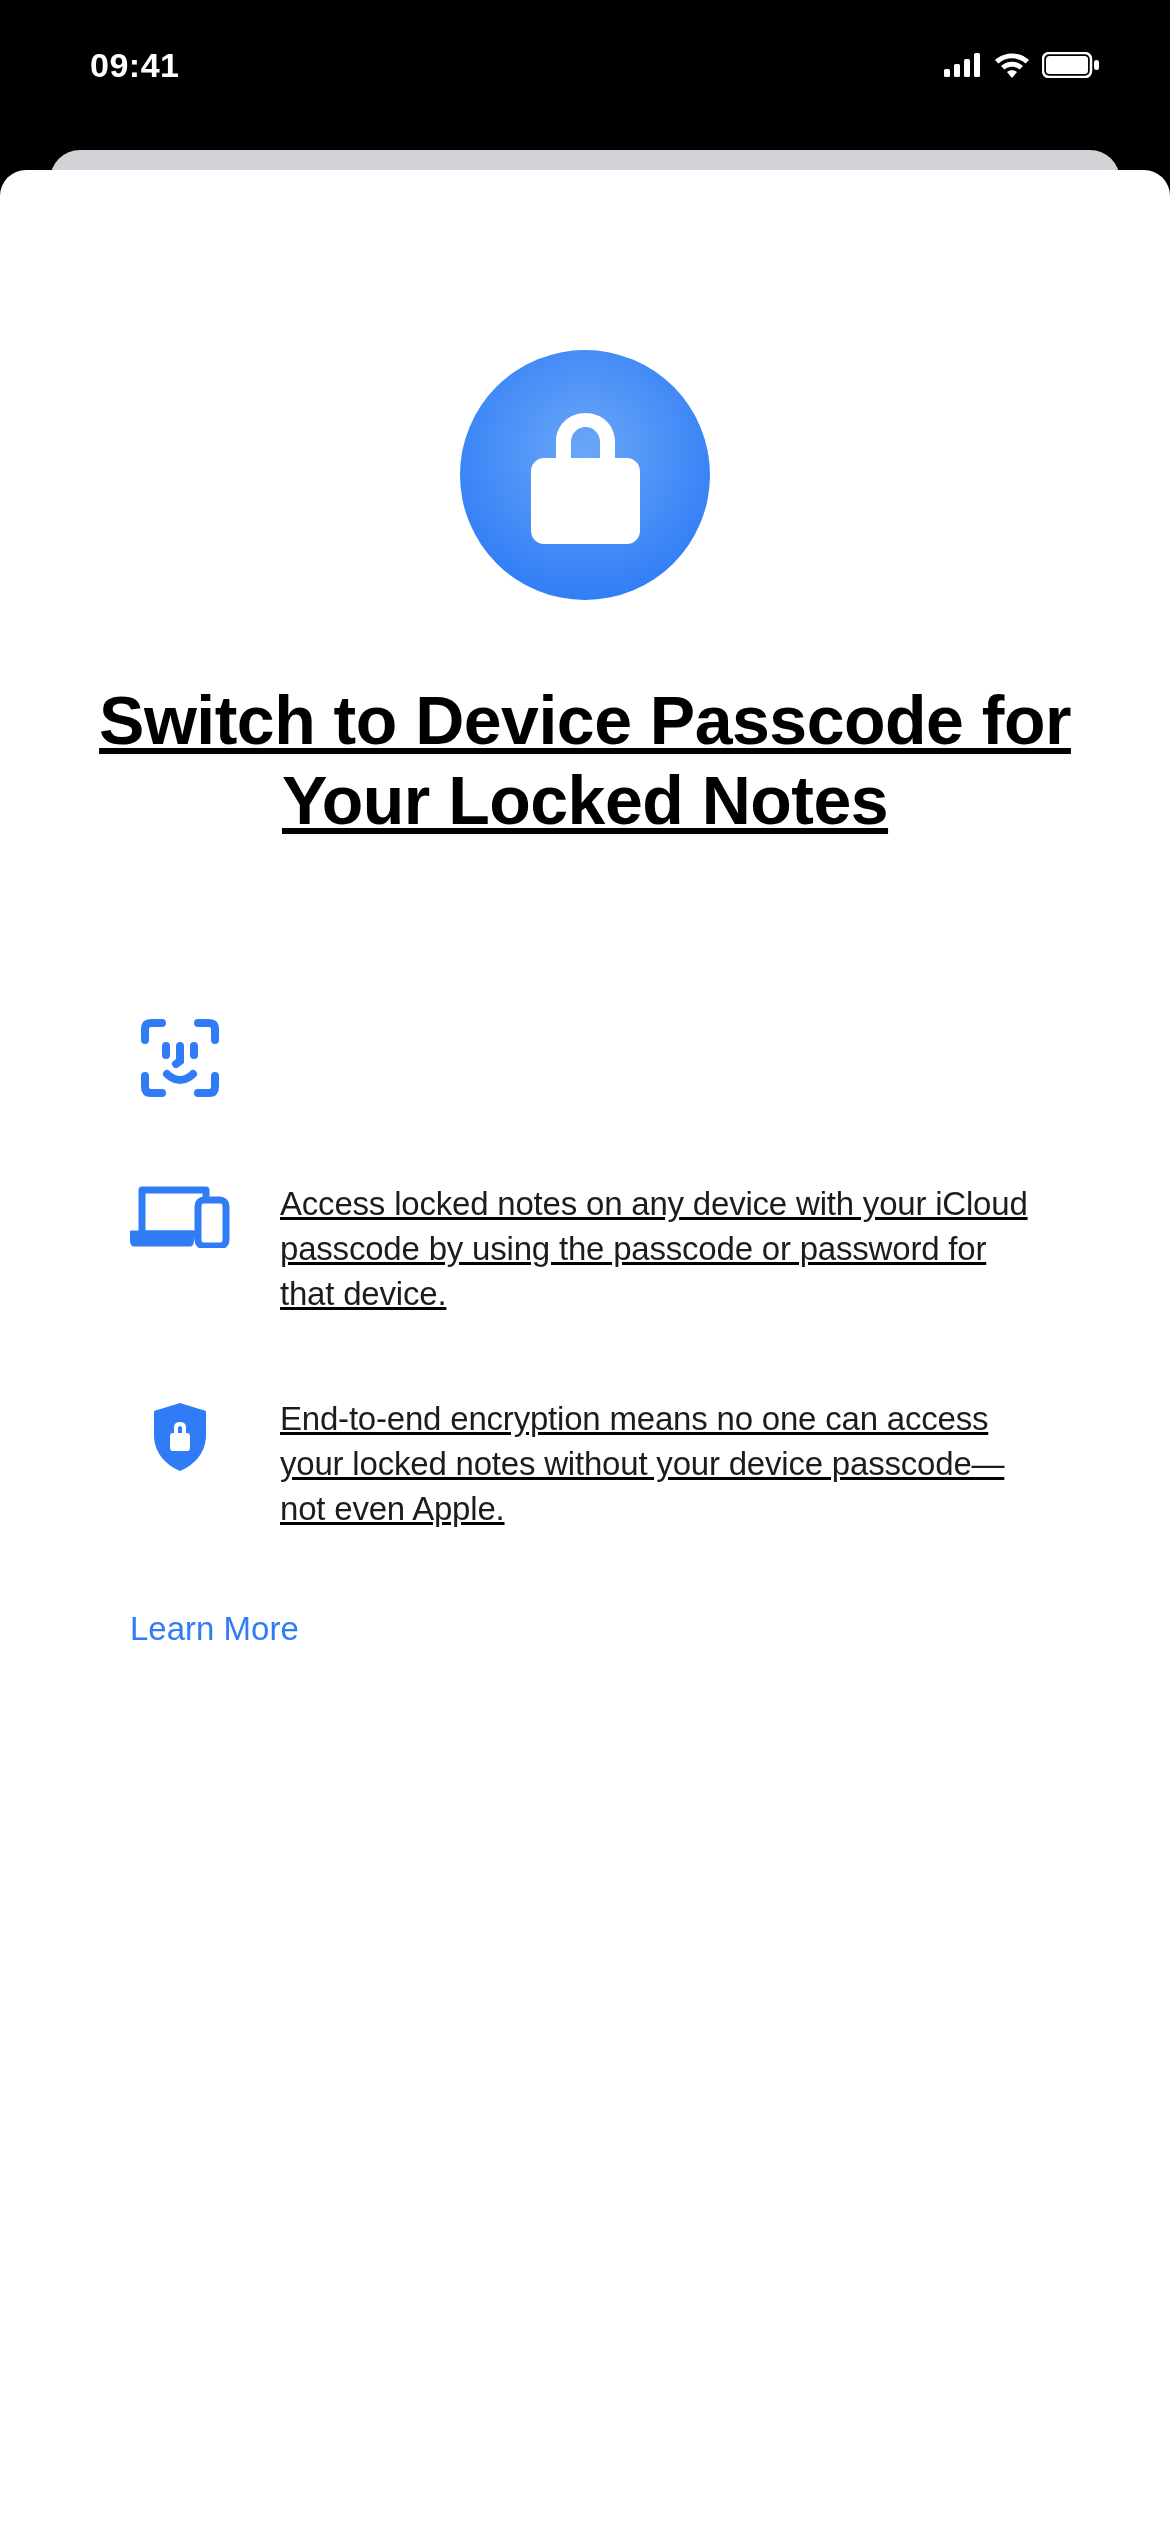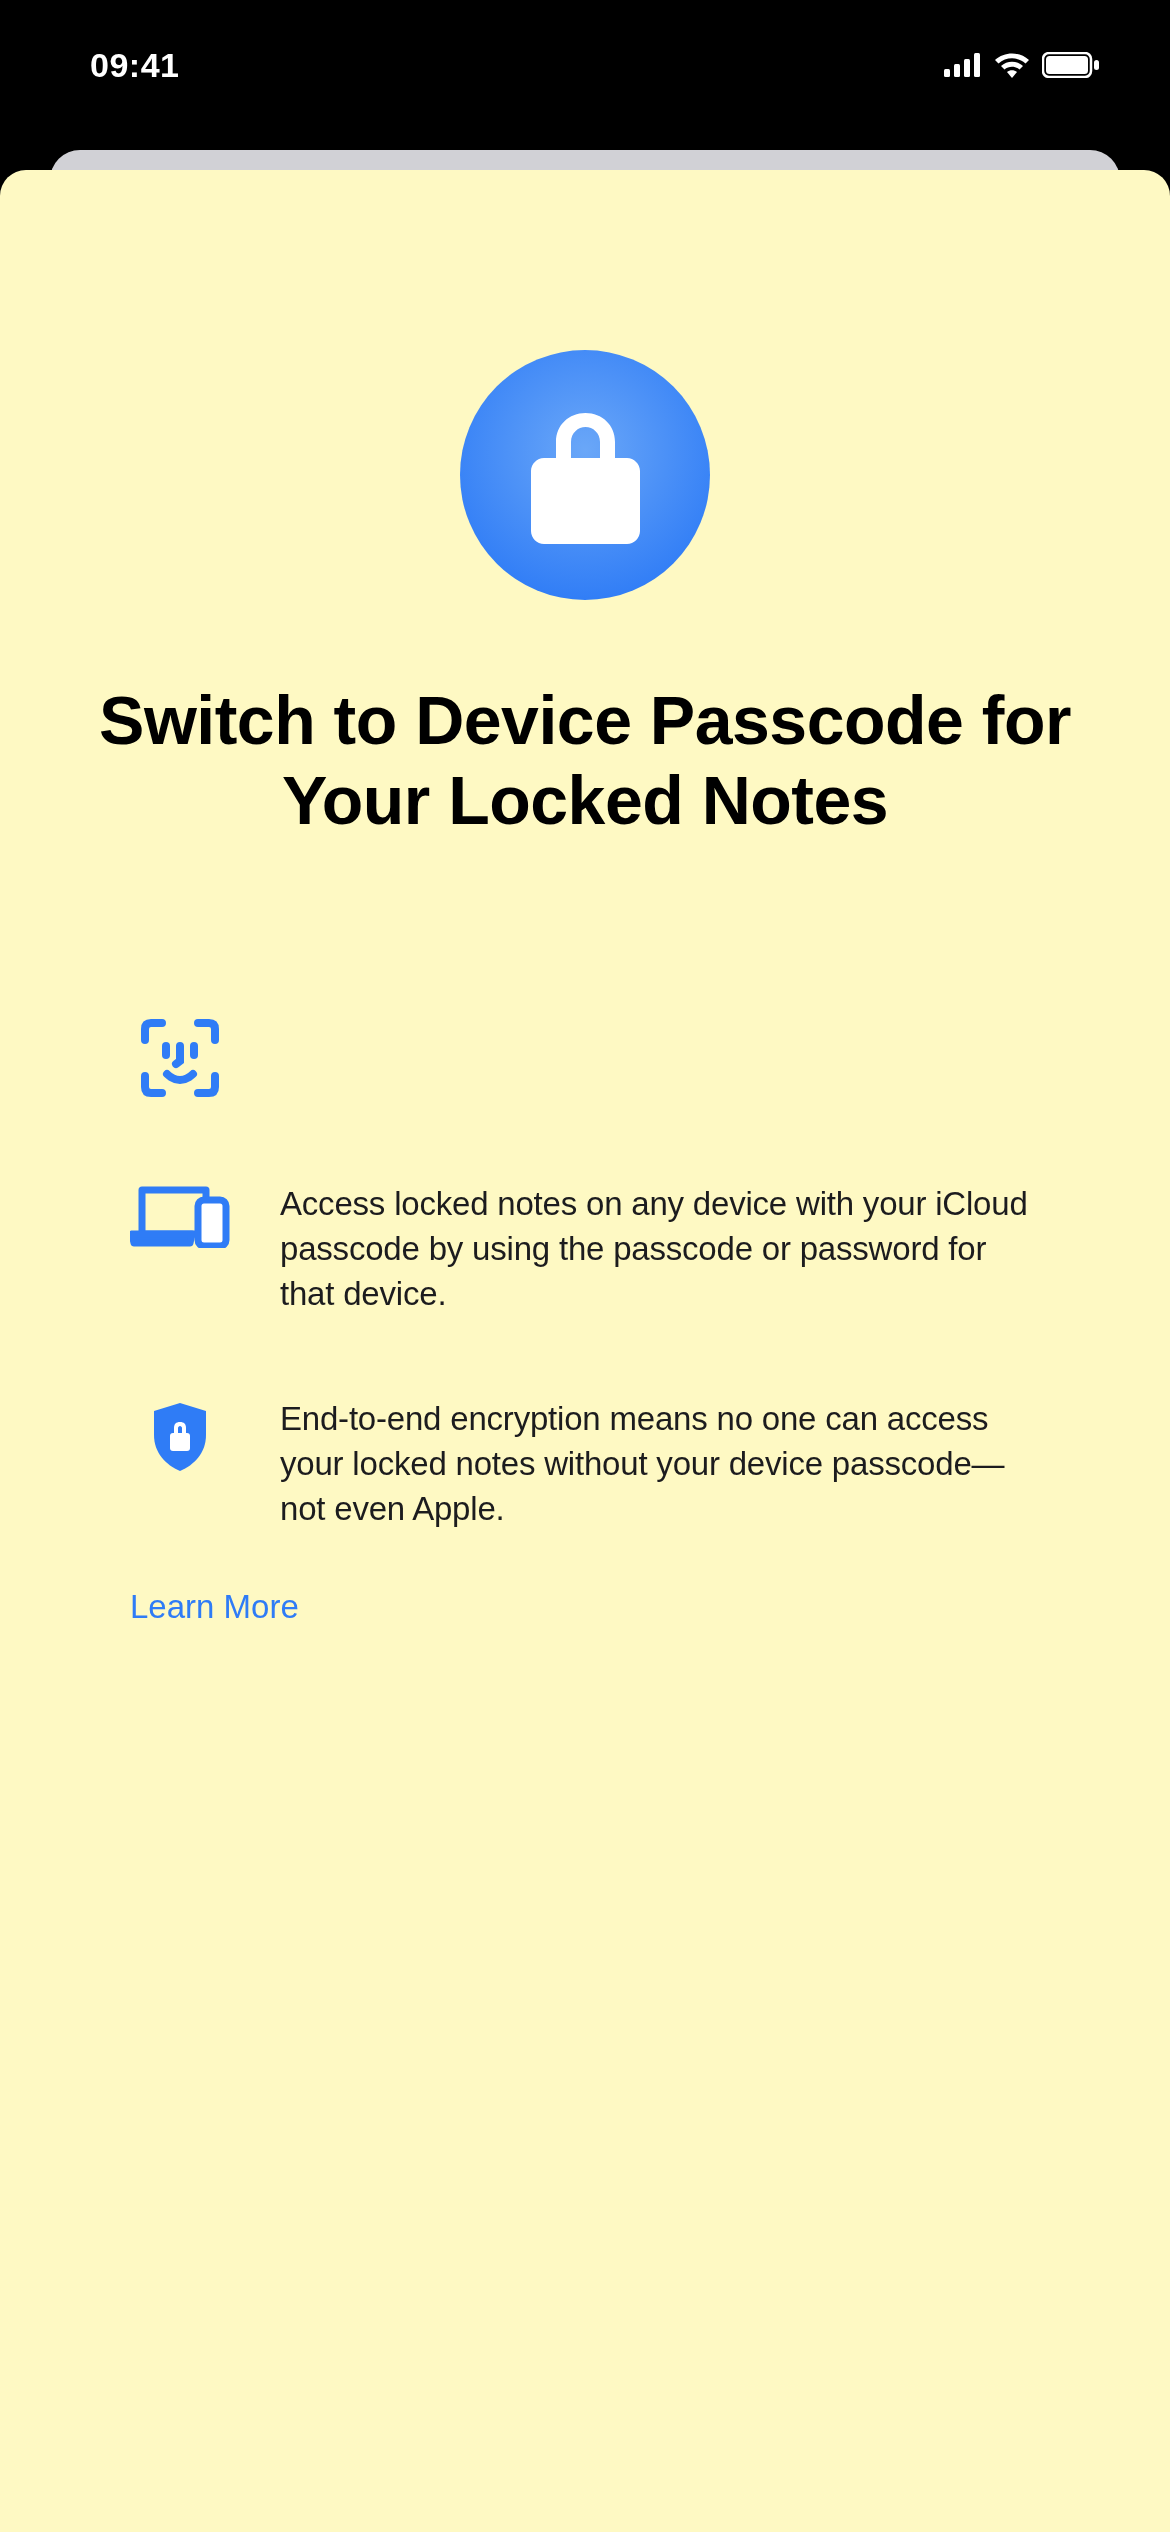--- a/index.html
+++ b/index.html
@@ -39,10 +39,11 @@
   .sheet {
     position: absolute;
     left: 0; right: 0; top: 170px; bottom: 0;
-    background: #fef9c3;
+    background: #ffffff;
     border-radius: 26px 26px 0 0;
     display: flex;
     flex-direction: row;
+    text-decoration: underline;
   }
   .sheet-content {
     flex: 1;

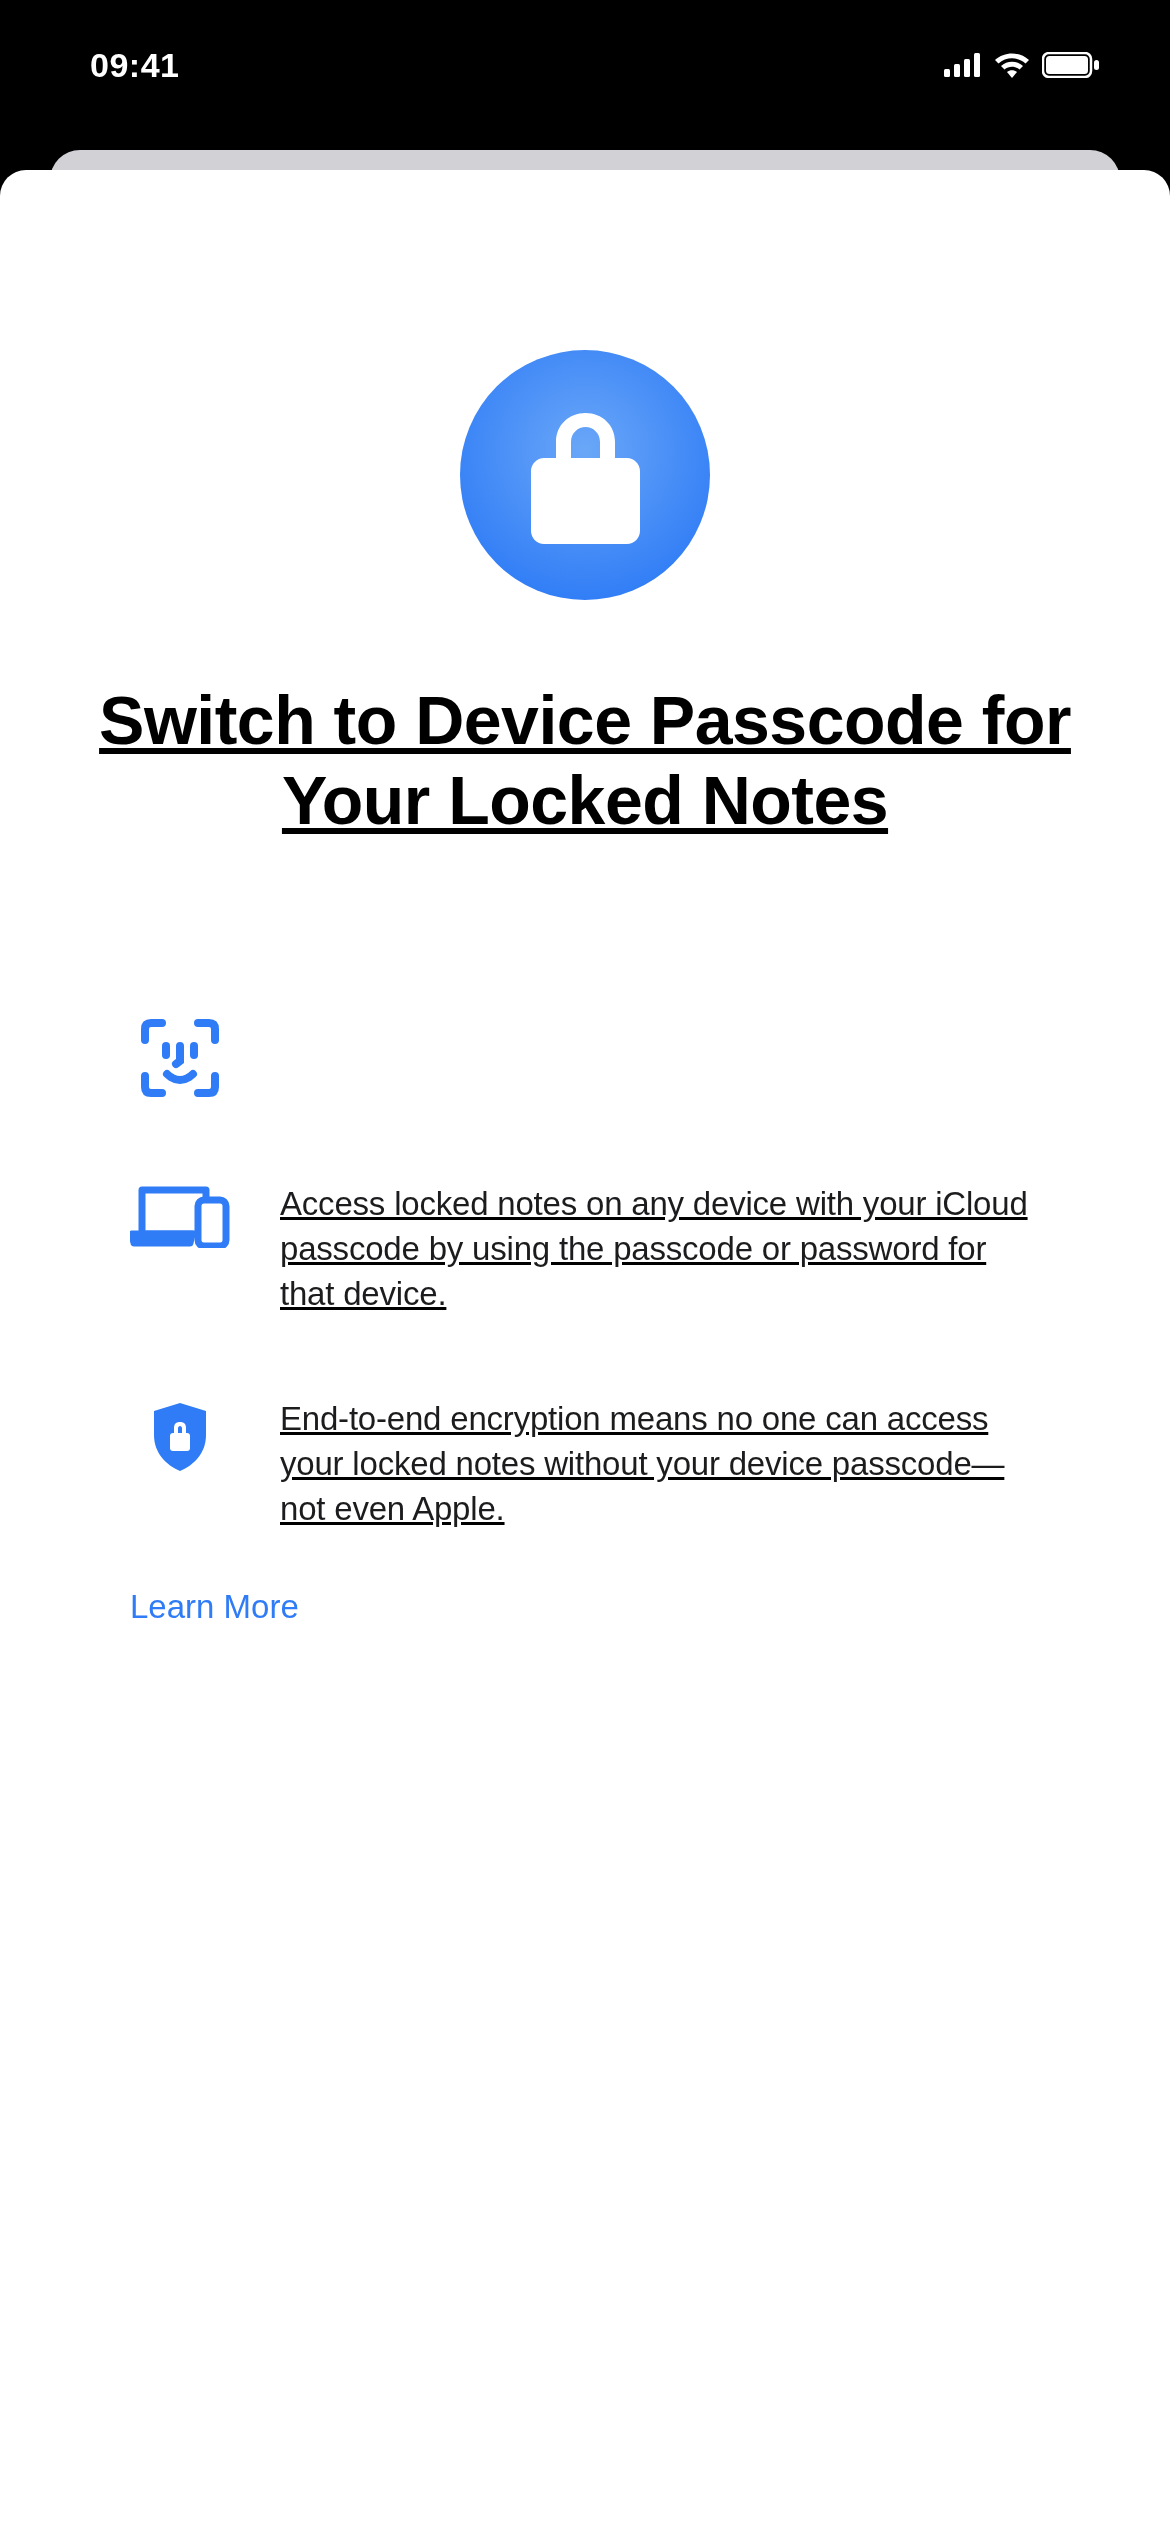--- a/index.html
+++ b/index.html
@@ -84,7 +84,7 @@
     gap: 50px;
     margin-bottom: 80px;
   }
-  .feature:last-of-type { margin-bottom: 48px; }
+  .feature:last-of-type { margin-bottom: 70px; }
   .feature-icon {
     width: 100px;
     flex-shrink: 0;

